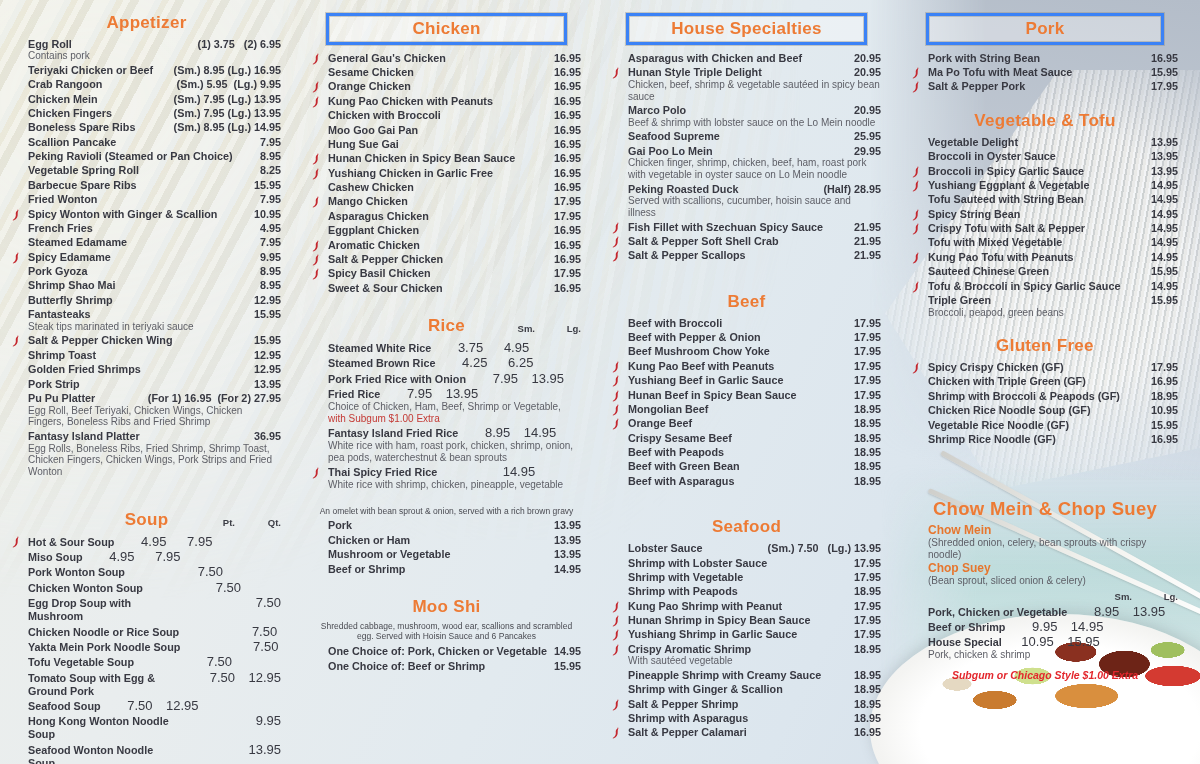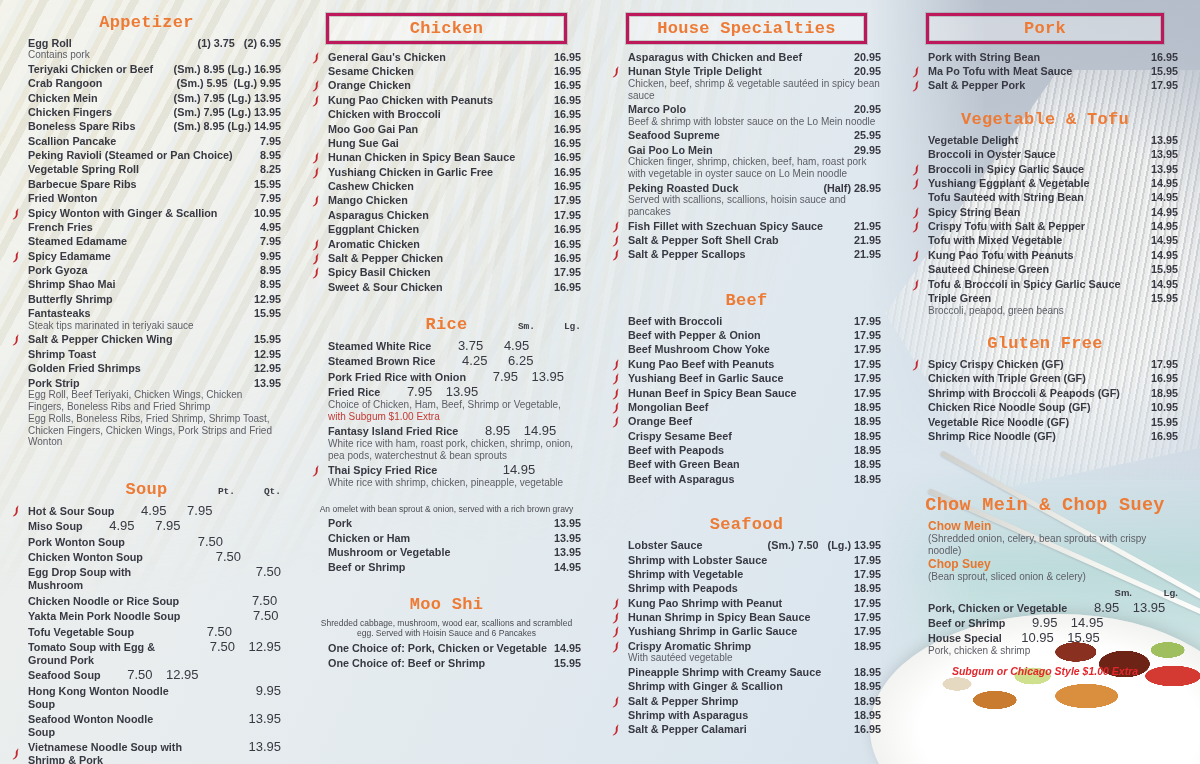--- a/index.html
+++ b/index.html
@@ -64,7 +64,7 @@
   .col[data-col="3"] .section + .section { margin-top:10px; }
   .col[data-col="3"] .section[data-name="section-chow-mein-chop-suey"] { margin-top:44px; }
 
-  .sec-head { position:relative; margin:7px 0 4px;font-family:Liberation Mono, monospace; }
+  .sec-head { position:relative; margin:7px 0 4px; }
   .sec-title { font-size:17px; font-weight:bold; color:#ed7b35; text-align:center; letter-spacing:.3px; }
   .big .sec-title { font-size:18.5px; }
   .hdr-box { margin:2px 14px 6px; padding:3px 0; background:rgba(255,255,255,.35);

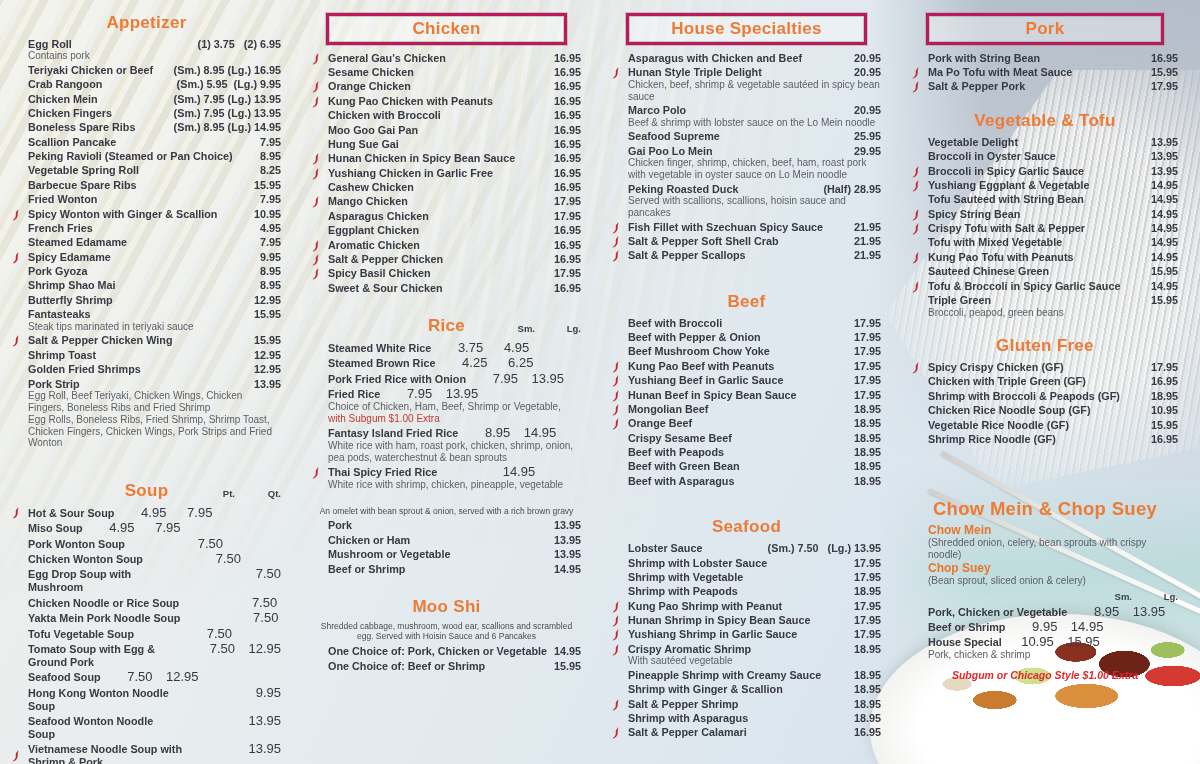--- a/index.html
+++ b/index.html
@@ -68,7 +68,7 @@
   .sec-title { font-size:17px; font-weight:bold; color:#ed7b35; text-align:center; letter-spacing:.3px; }
   .big .sec-title { font-size:18.5px; }
   .hdr-box { margin:2px 14px 6px; padding:3px 0; background:rgba(255,255,255,.35);
-    border:3px solid #be185d; box-shadow:0 0 0 1px rgba(140,140,135,.4), inset 0 0 0 1px rgba(140,140,135,.4); }
+    border:3px solid #3b82f6; box-shadow:0 0 0 1px rgba(140,140,135,.4), inset 0 0 0 1px rgba(140,140,135,.4); }
   .hdr-box .sec-title { margin:0; }
   .collabels { position:absolute; right:0; bottom:2px; display:flex; }
   .collabels span, .inline-labels span { width:46px; text-align:right; font-size:9.5px; font-weight:bold; color:#3c3d45; }

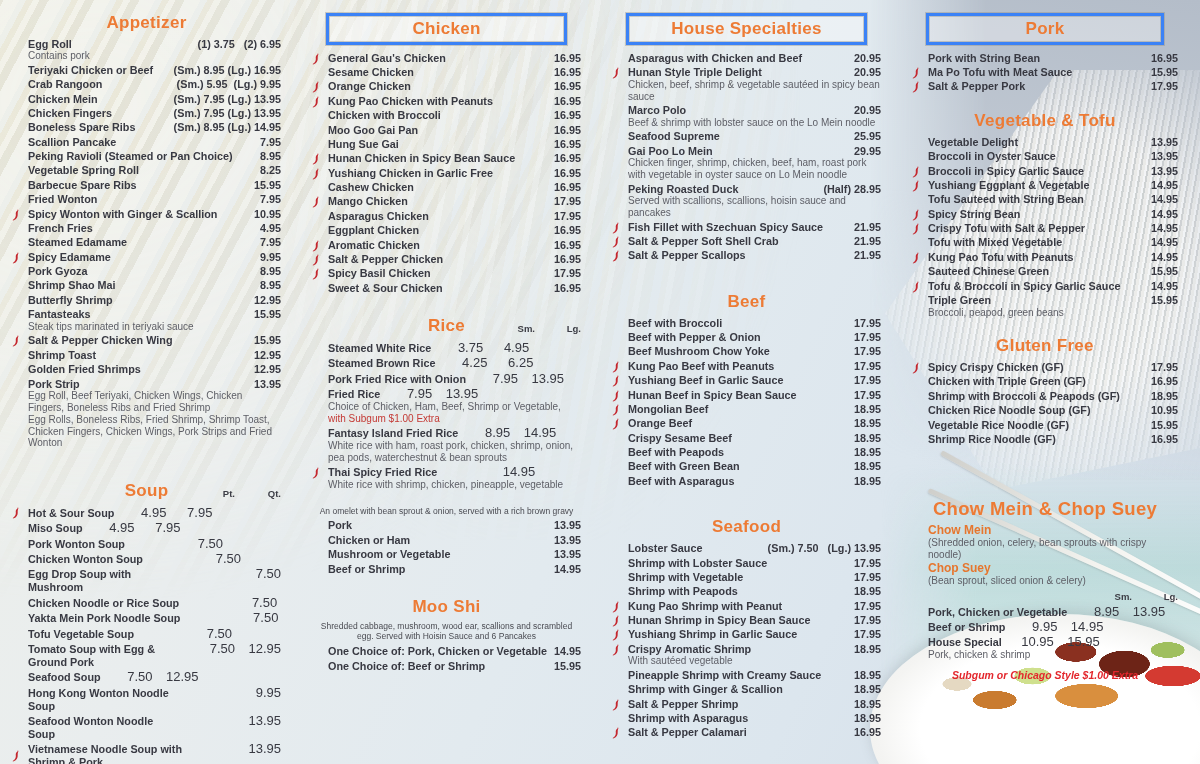--- a/index.html
+++ b/index.html
@@ -611,7 +611,7 @@
             <span class="name" data-name="item-name">Peking Roasted Duck</span>
             <span class="price" data-name="item-price">(Half) 28.95</span>
           </div>
-          <div class="note" data-name="item-note">Served with scallions, scallions, hoisin sauce and pancakes</div>
+          <div class="note" data-name="item-note">Served with scallions, cucumber, hoisin sauce and illness</div>
           <div class="row" data-name="menu-item">
             <span class="chili-slot" data-name="chili-pepper-icon">
               <svg width="9" height="12" viewBox="0 0 9 12">

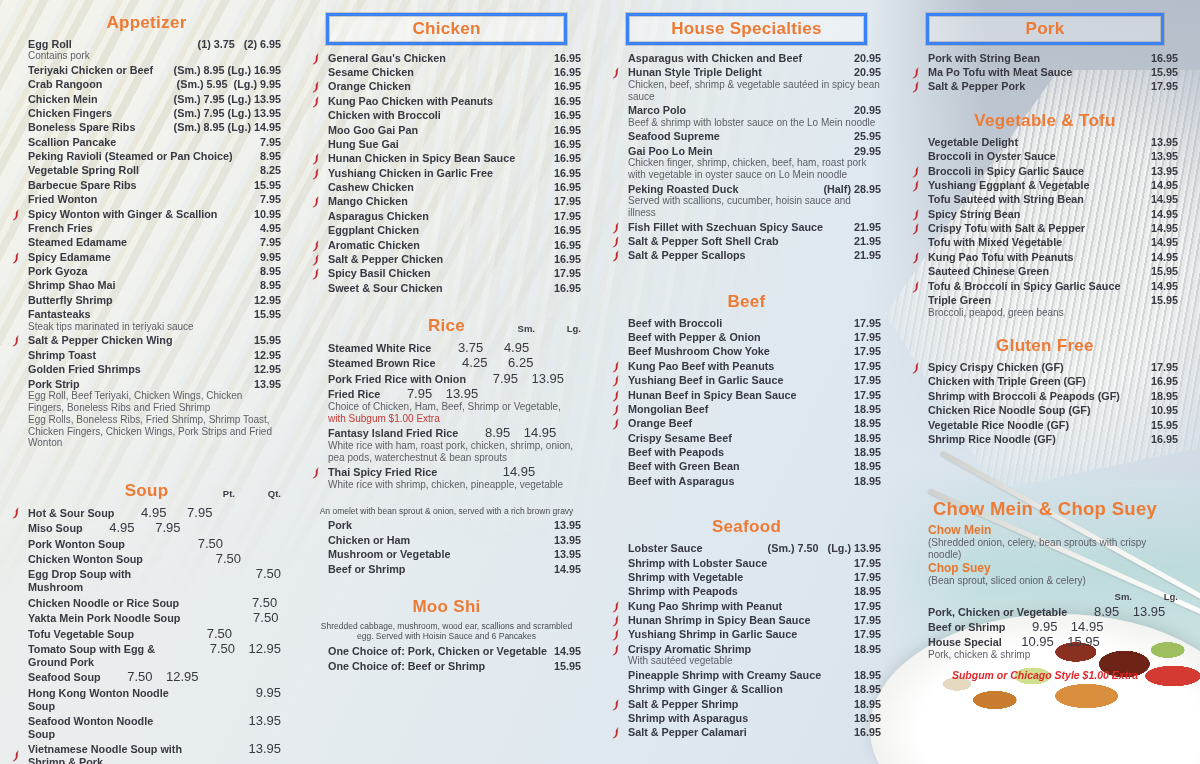--- a/index.html
+++ b/index.html
@@ -243,6 +243,11 @@
             <span class="name" data-name="item-name">Pork Strip</span>
             <span class="price" data-name="item-price">13.95</span>
           </div>
+          <div class="row" data-name="menu-item">
+            <span class="chili-slot" data-name="chili-spacer"></span>
+            <span class="name" data-name="item-name">Pu Pu Platter</span>
+            <span class="price" data-name="item-price">(For 1) 16.95  (For 2) 27.95</span>
+          </div>
           <div class="note" data-name="item-note">Egg Roll, Beef Teriyaki, Chicken Wings, Chicken Fingers, Boneless Ribs and Fried Shrimp</div>
           <div class="note" data-name="item-note">Egg Rolls, Boneless Ribs, Fried Shrimp, Shrimp Toast, Chicken Fingers, Chicken Wings, Pork Strips and Fried Wonton</div>
         </div>

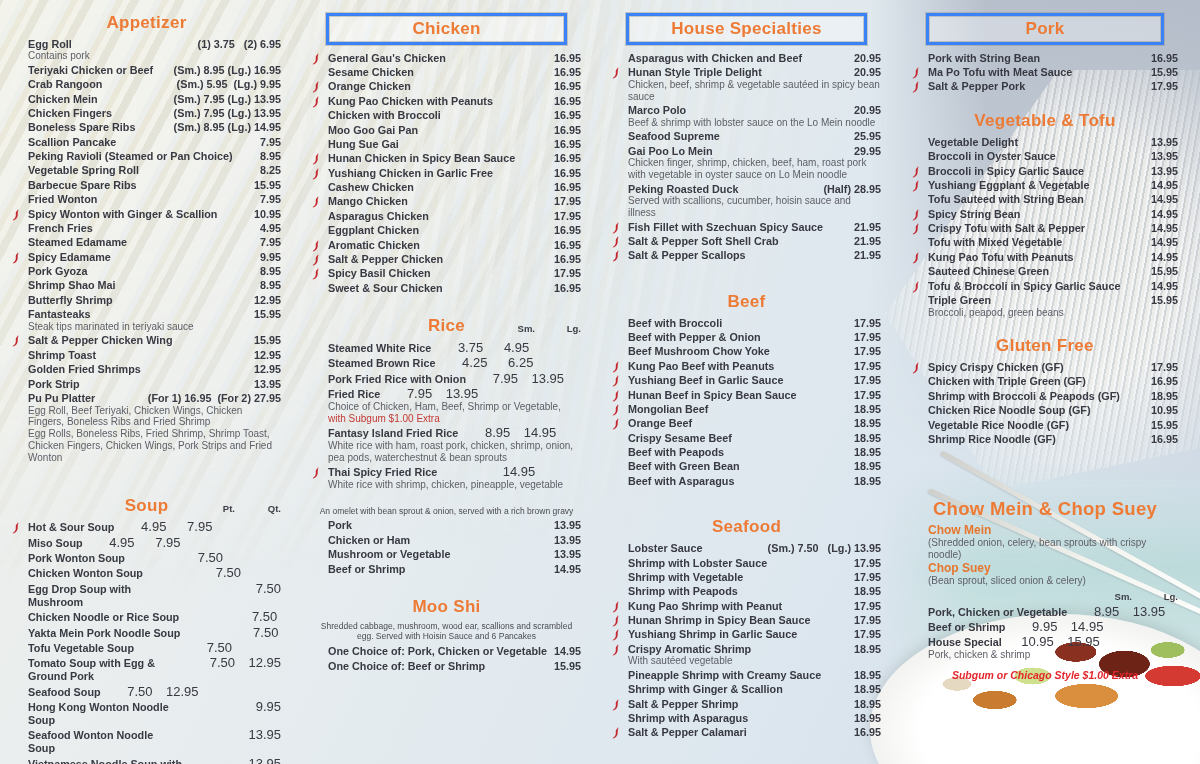--- a/index.html
+++ b/index.html
@@ -249,6 +249,11 @@
             <span class="price" data-name="item-price">(For 1) 16.95  (For 2) 27.95</span>
           </div>
           <div class="note" data-name="item-note">Egg Roll, Beef Teriyaki, Chicken Wings, Chicken Fingers, Boneless Ribs and Fried Shrimp</div>
+          <div class="row" data-name="menu-item">
+            <span class="chili-slot" data-name="chili-spacer"></span>
+            <span class="name" data-name="item-name">Fantasy Island Platter</span>
+            <span class="price" data-name="item-price">36.95</span>
+          </div>
           <div class="note" data-name="item-note">Egg Rolls, Boneless Ribs, Fried Shrimp, Shrimp Toast, Chicken Fingers, Chicken Wings, Pork Strips and Fried Wonton</div>
         </div>
         <div class="section" data-name="section-soup">

